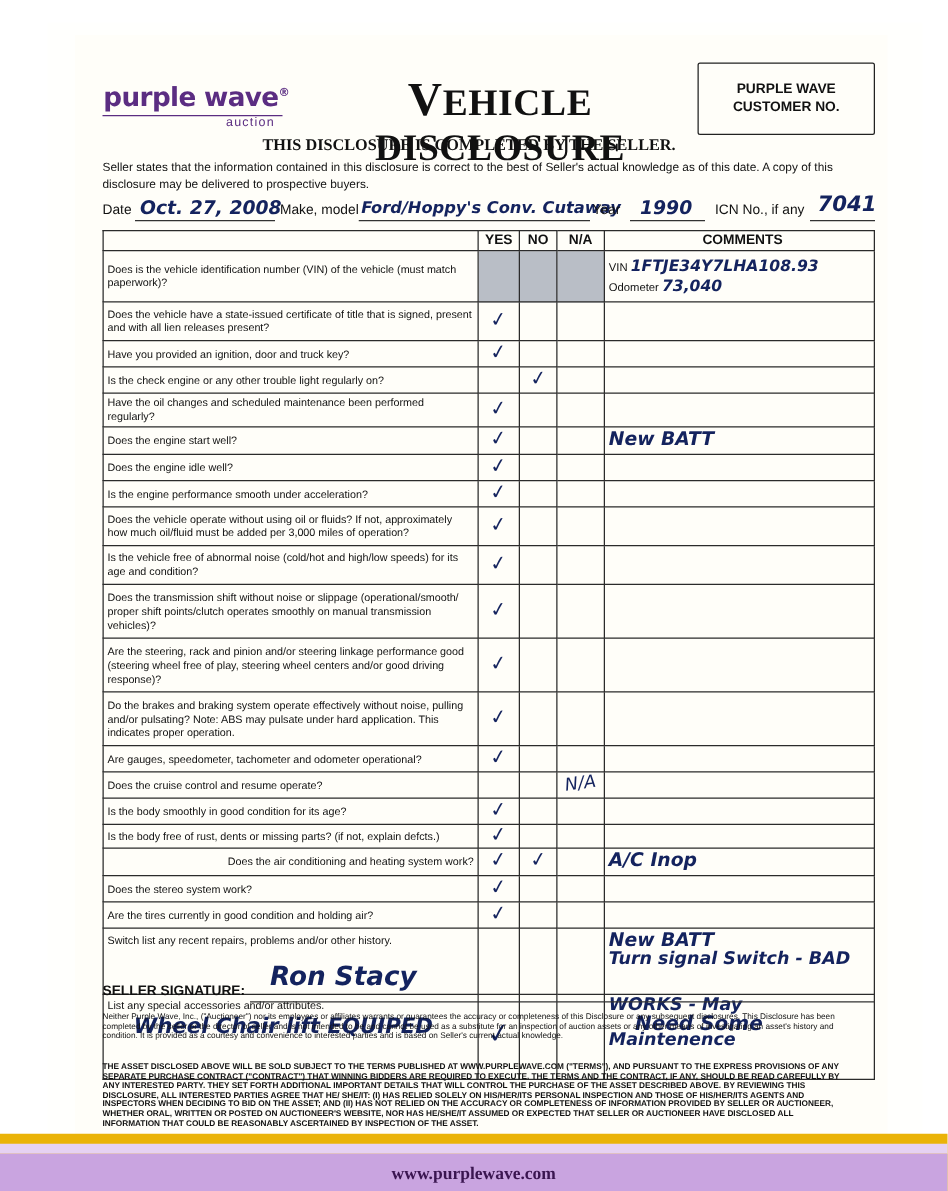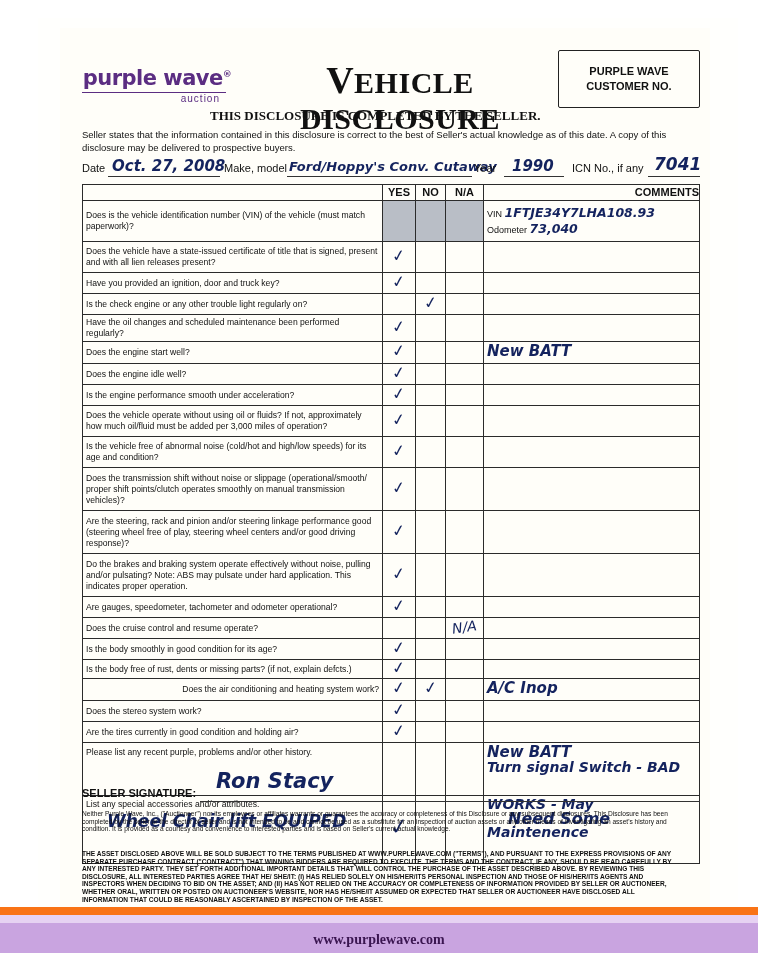--- a/index.html
+++ b/index.html
@@ -215,7 +215,7 @@
           <th>YES</th>
           <th>NO</th>
           <th>N/A</th>
-          <th style="text-align:right;padding-left:5px;">COMMENTS</th>
+          <th style="text-align:center;padding-left:5px;">COMMENTS</th>
         </tr>
       </thead>
       <tbody>

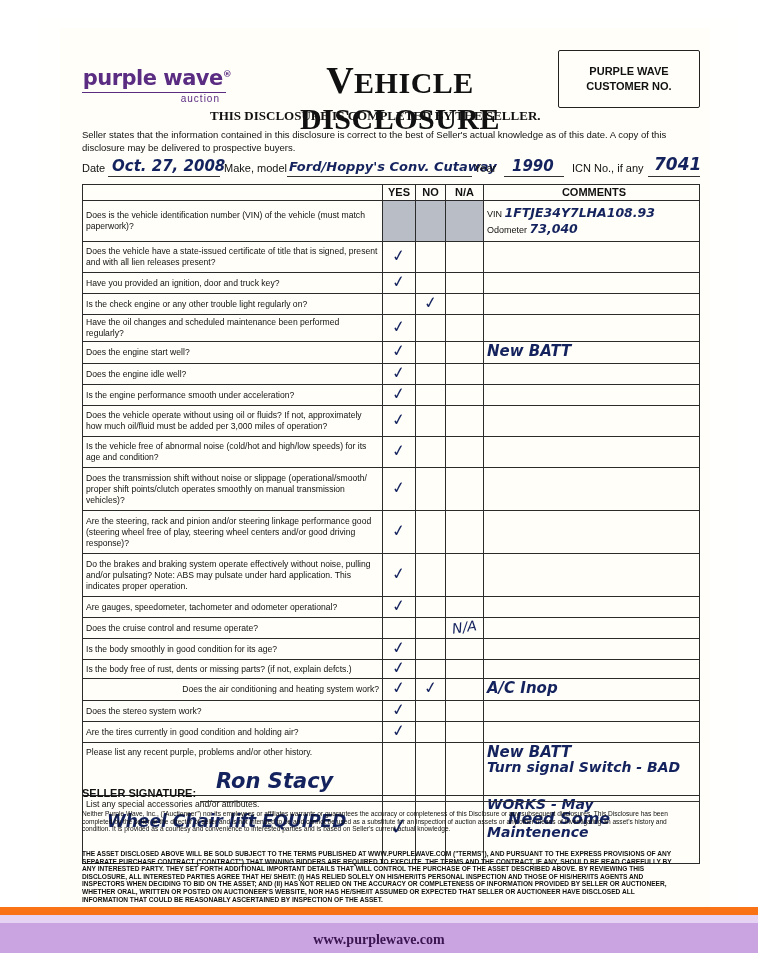--- a/index.html
+++ b/index.html
@@ -390,7 +390,7 @@
         </tr>
 
         <tr>
-          <td style="height:46px;vertical-align:top;padding-top:4px;">Please list any recent purple, problems and/or other history.</td>
+          <td style="height:46px;vertical-align:top;padding-top:4px;">Switch list any recent repairs, problems and/or other history.</td>
           <td class="cell-center"></td>
           <td class="cell-center"></td>
           <td class="cell-center"></td>

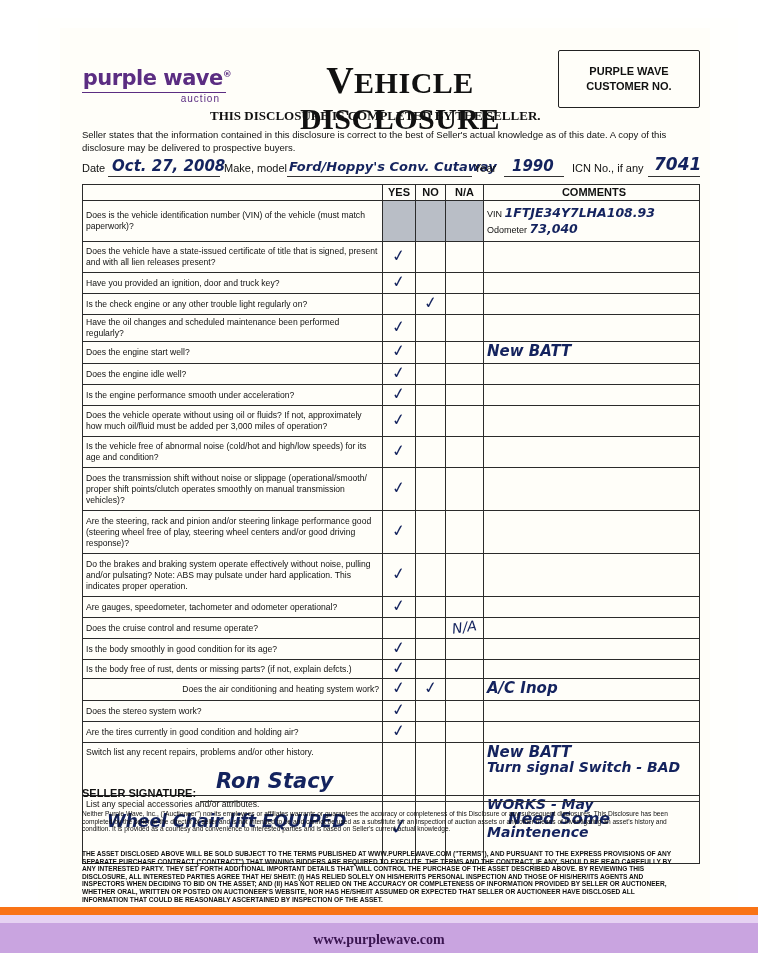--- a/index.html
+++ b/index.html
@@ -139,7 +139,7 @@
   
   .footer{
     position:absolute;left:0;bottom:0;width:758px;height:46px;
-    background:#f97316;
+    background:#eab308;
   }
   .band{
     position:absolute;left:0;bottom:0;width:758px;height:30px;

